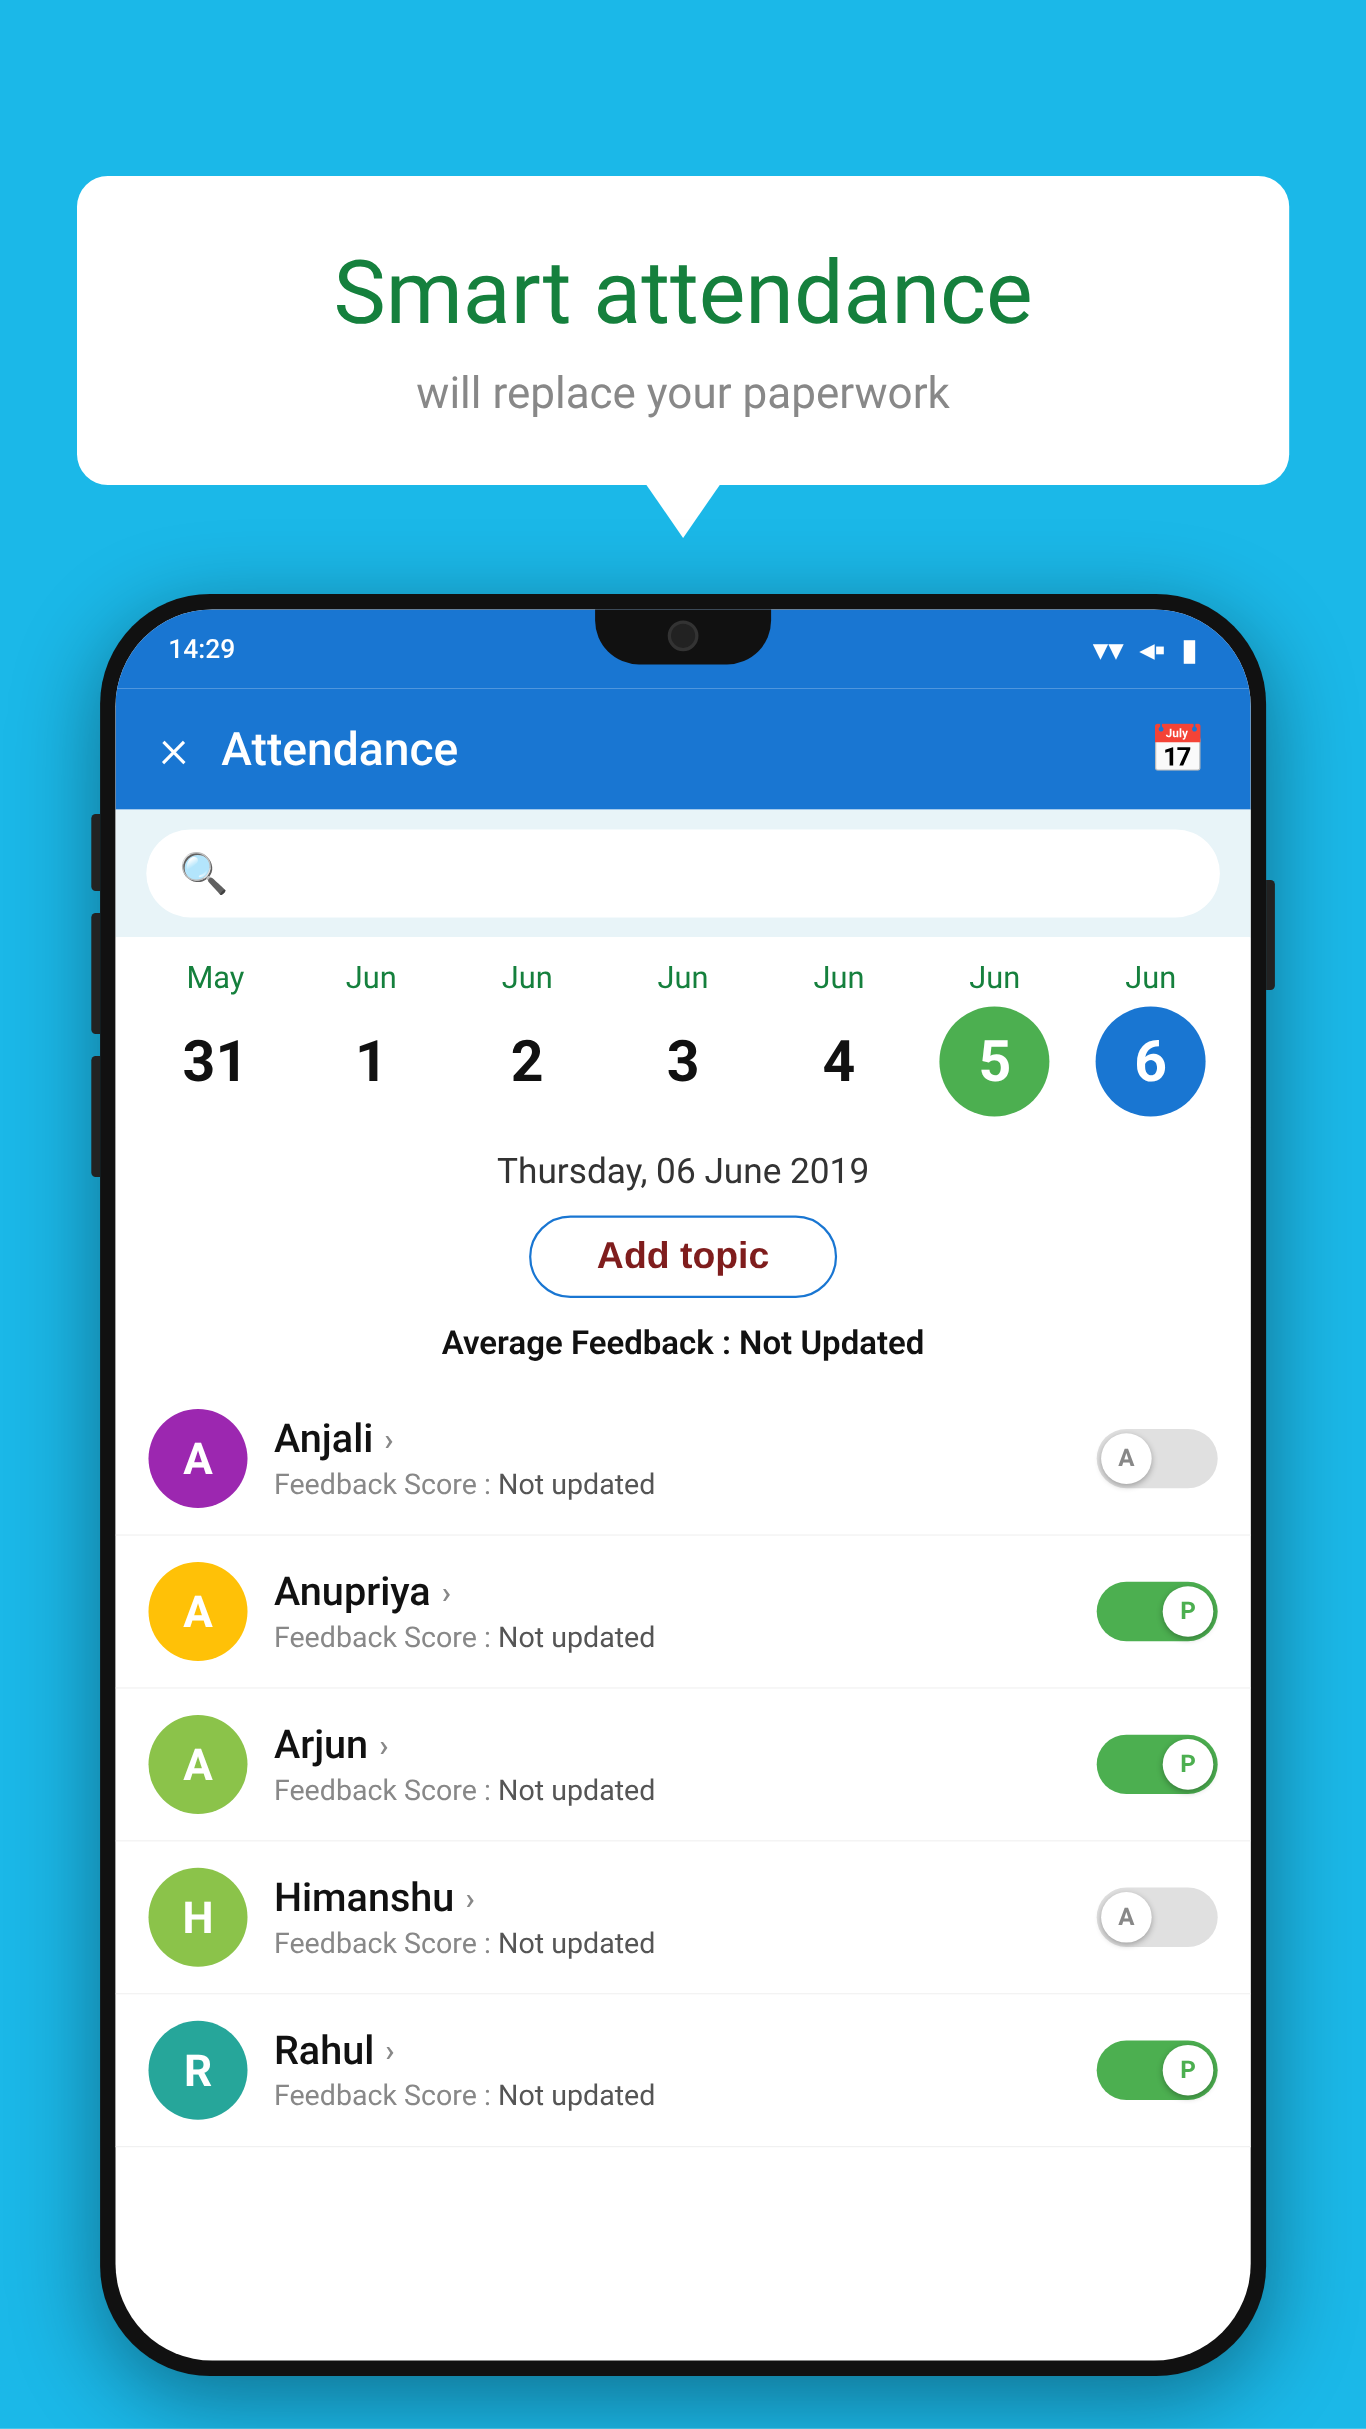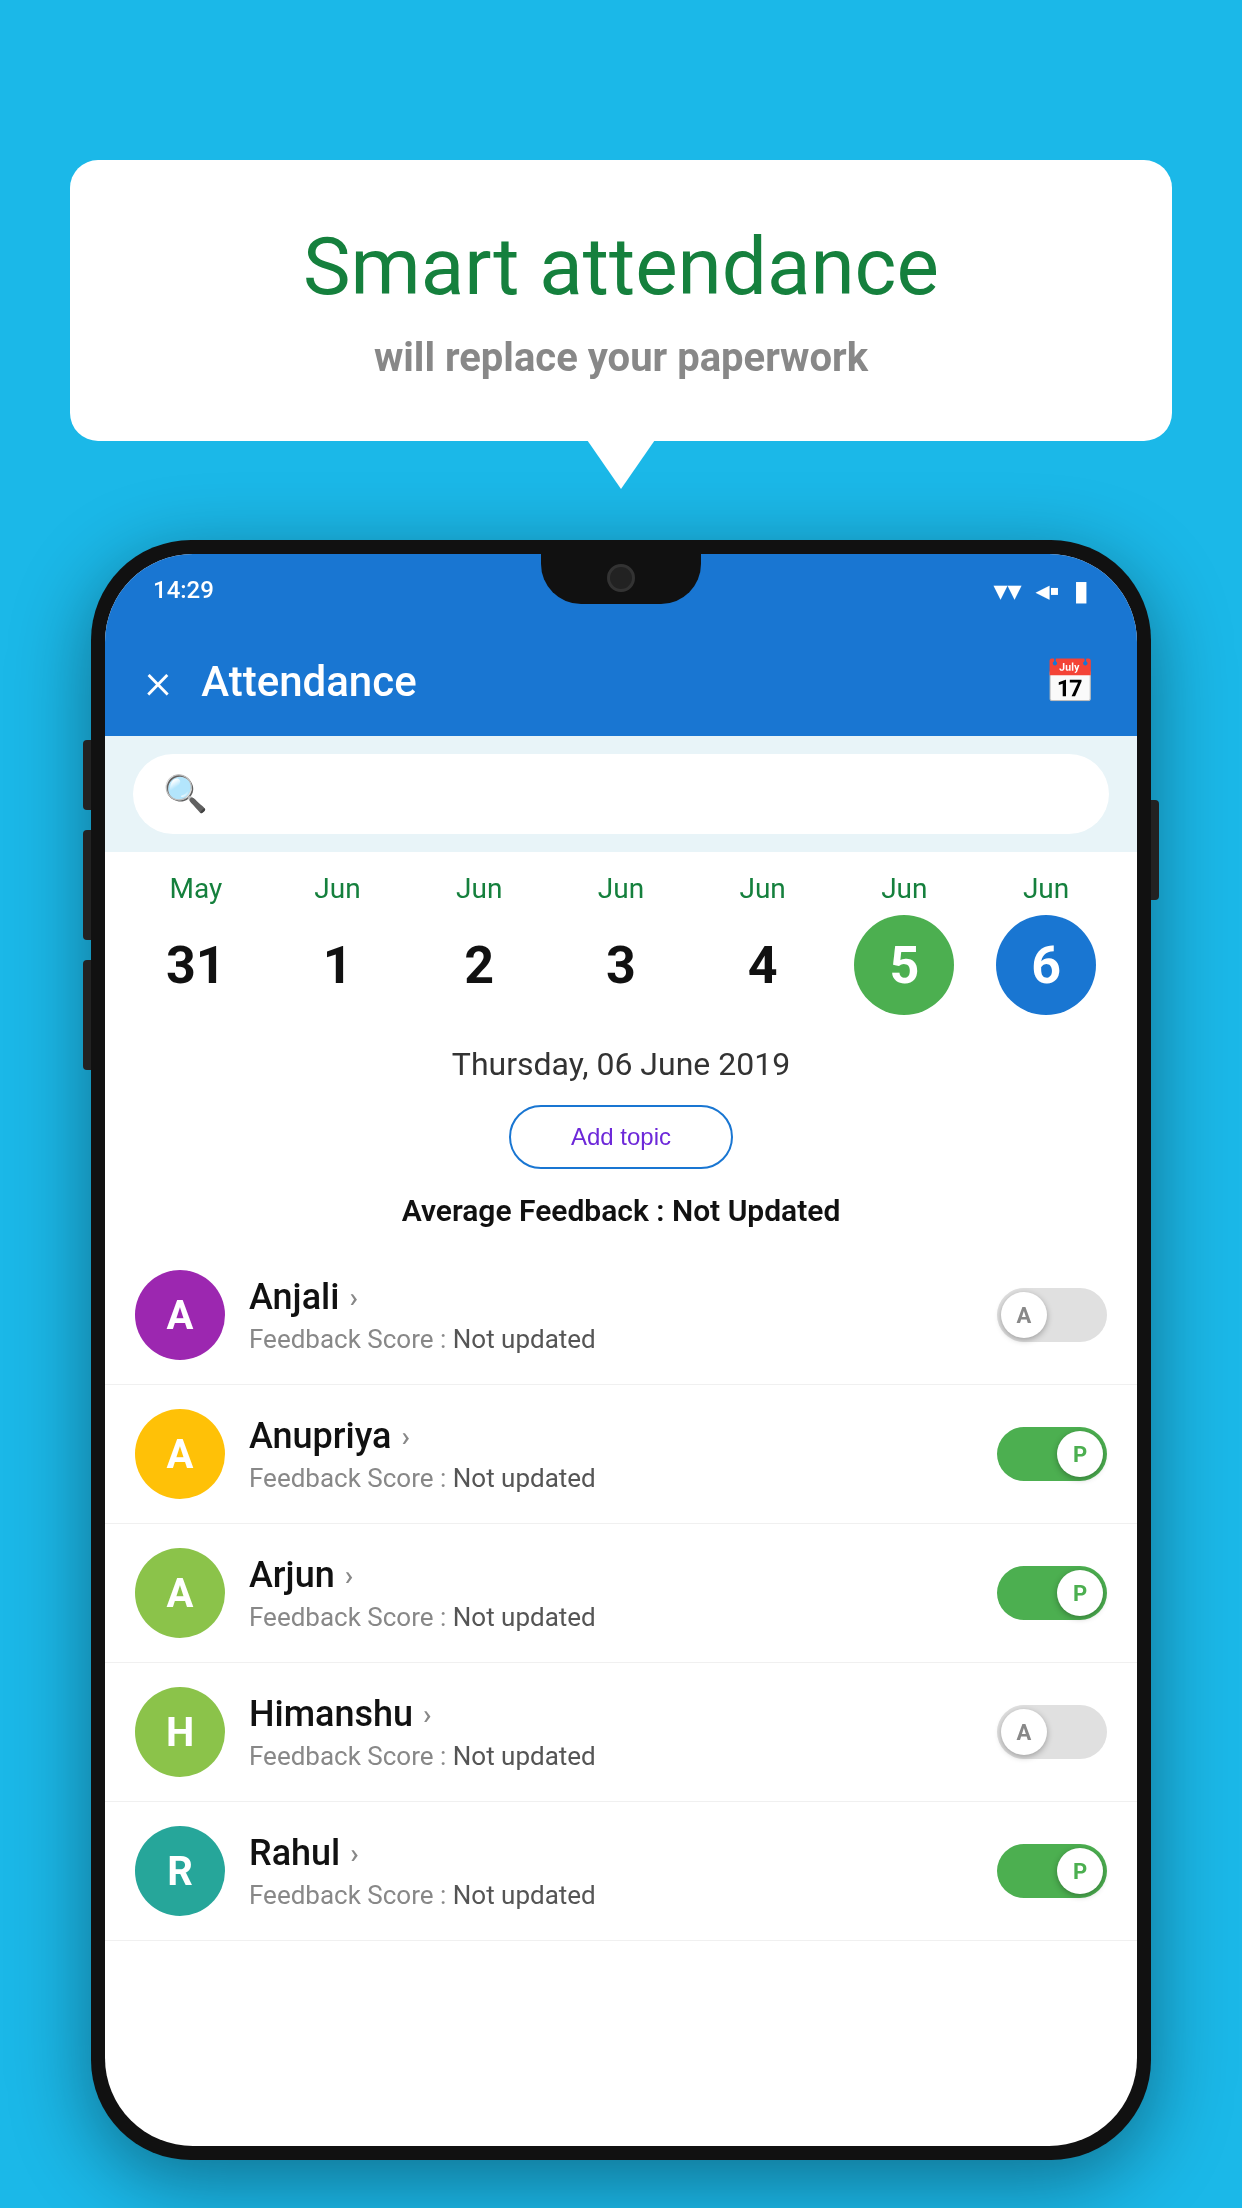--- a/index.html
+++ b/index.html
@@ -52,7 +52,7 @@
     .speech-bubble .subtitle {
       font-size: 40px;
       color: #888;
-      font-weight: 700;
+      font-weight: 400;
     }
 
     

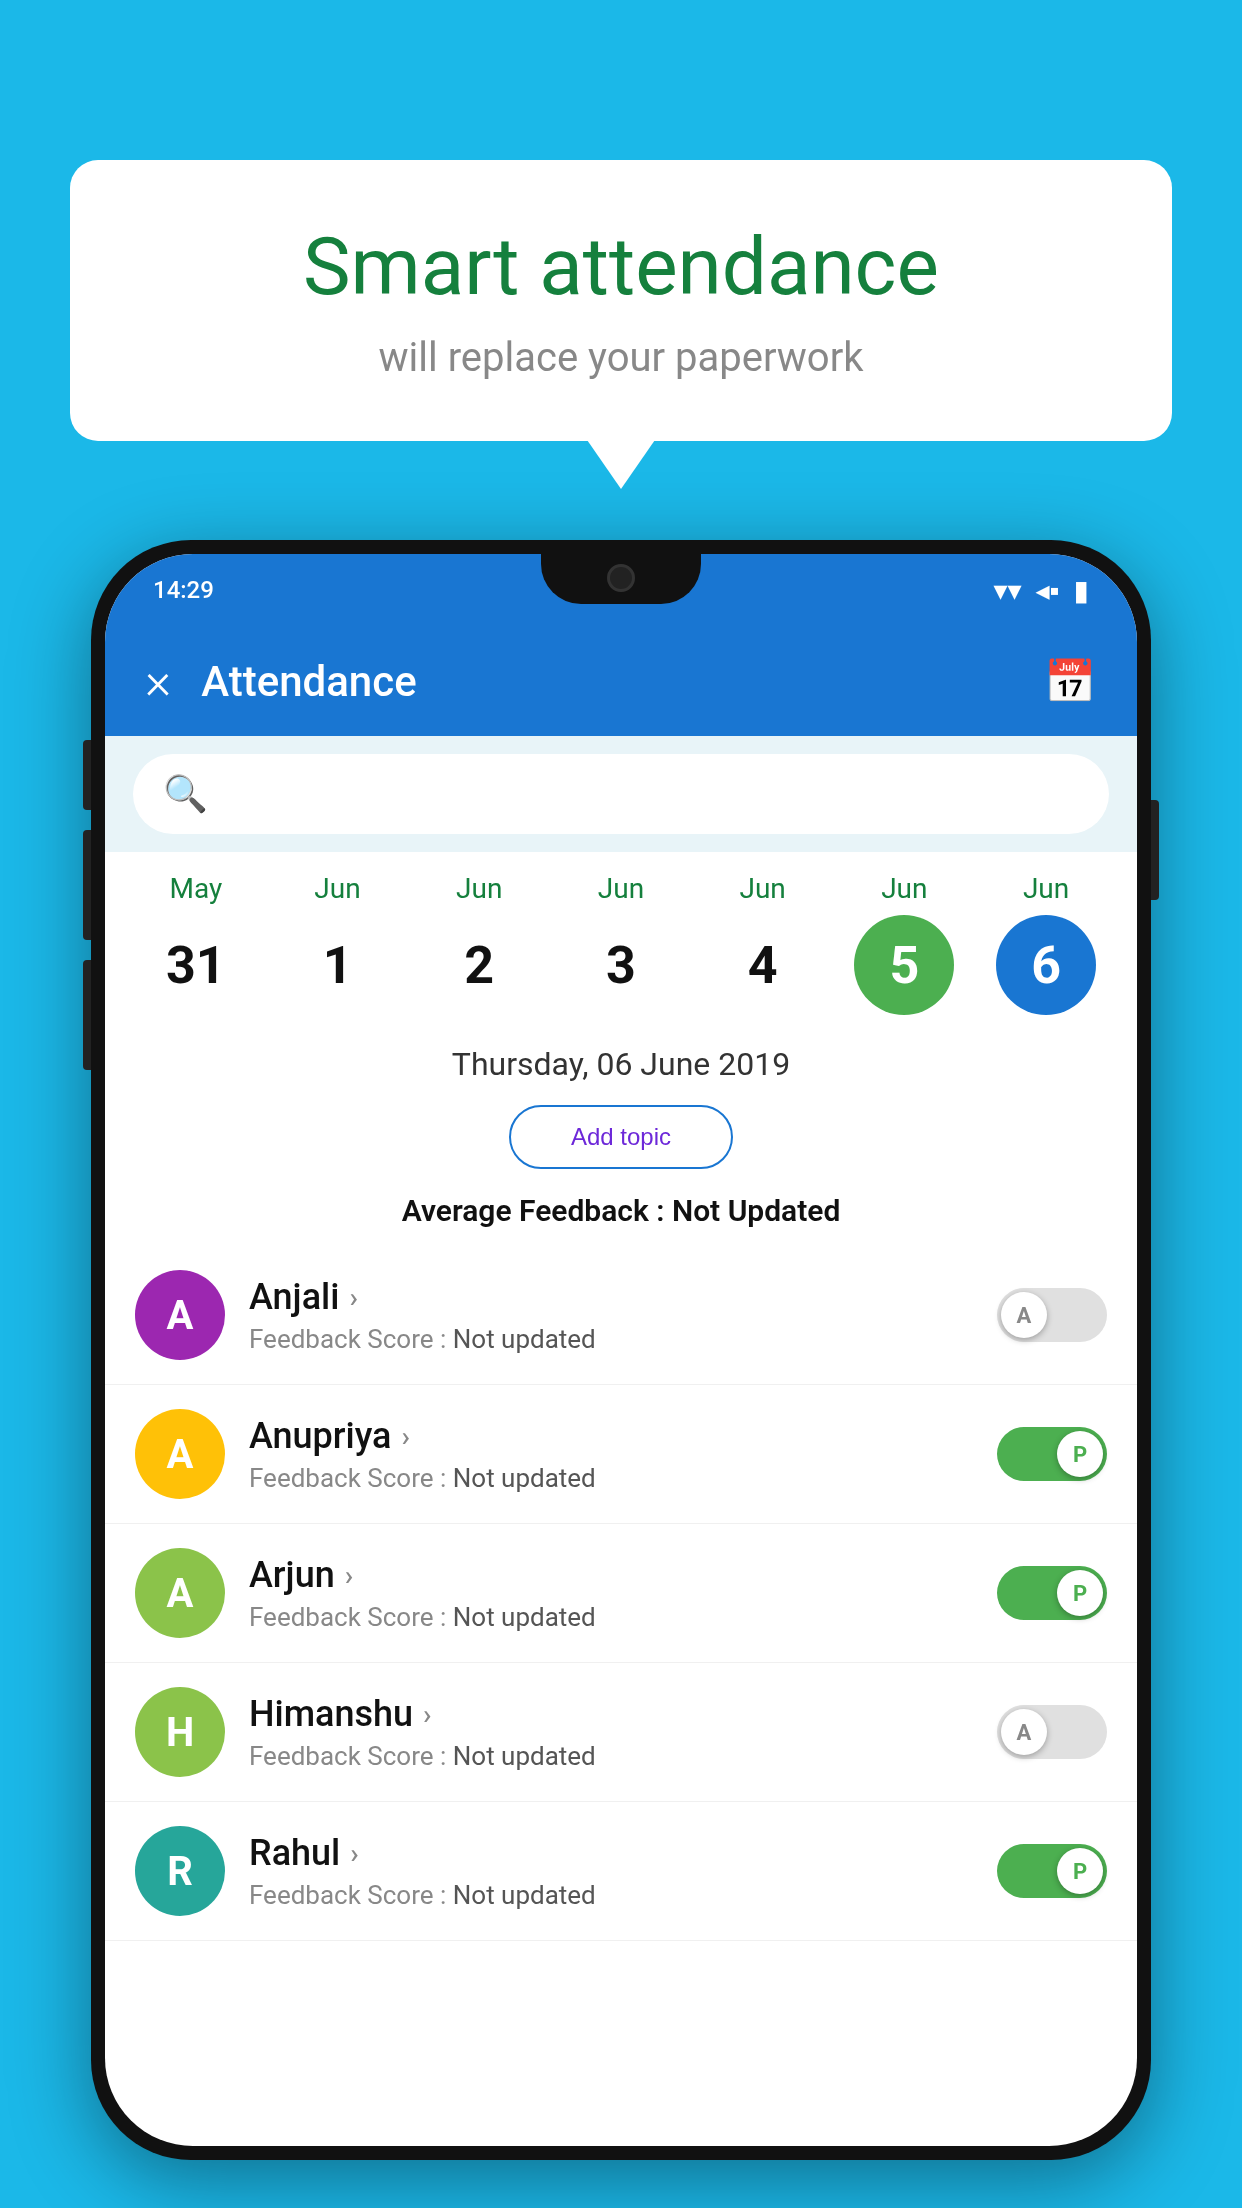--- a/index.html
+++ b/index.html
@@ -302,10 +302,11 @@
       border: 2px solid #1976d2;
       border-radius: 40px;
       padding: 16px 60px;
-      font-size: 24px;
-      color: #6d28d9;
+      font-size: 34px;
+      color: #7f1d1d;
       background: white;
       cursor: pointer;
+      font-weight: bold;
     }
 
     

